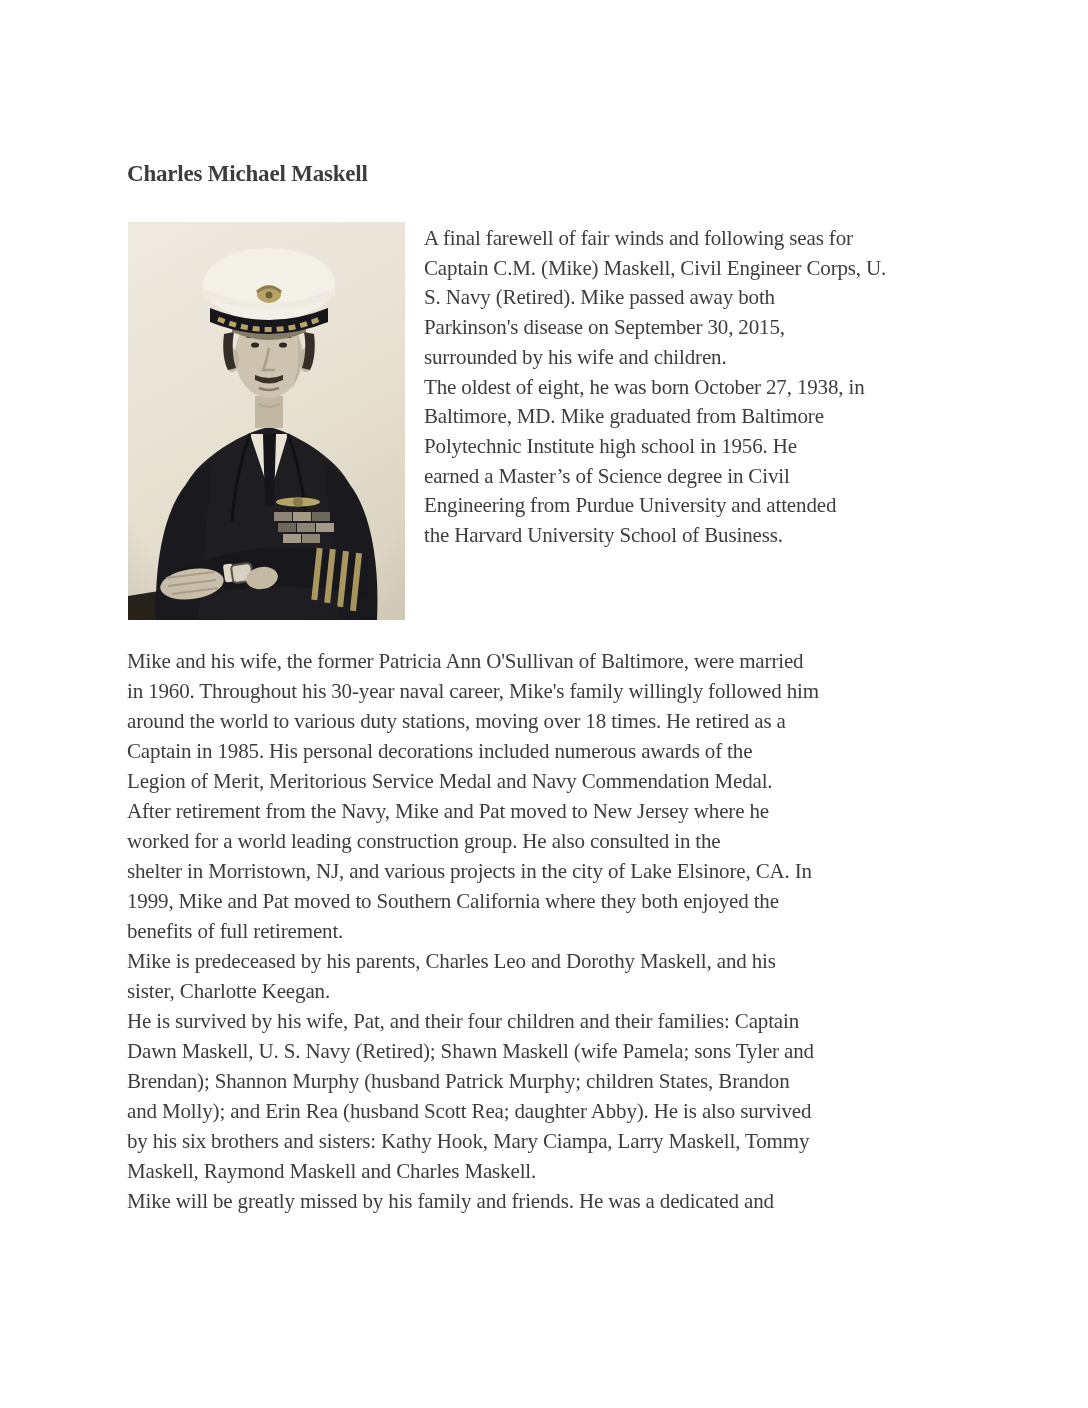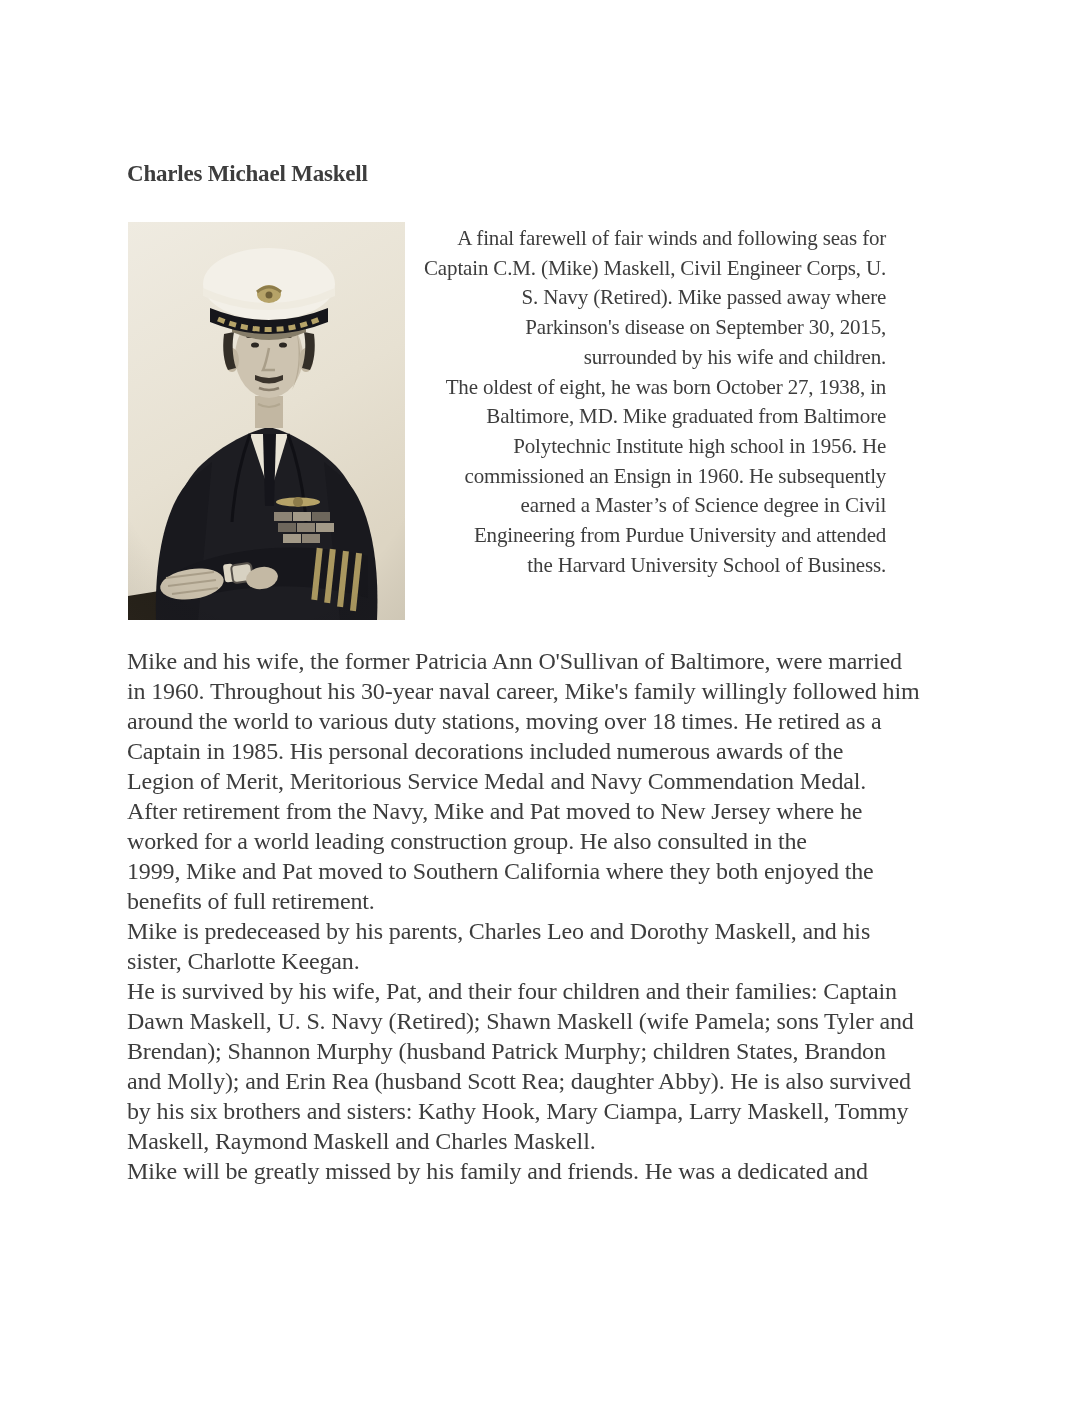--- a/index.html
+++ b/index.html
@@ -44,7 +44,6 @@
     line-height: 29.7px;
     letter-spacing: -0.15px;
     white-space: nowrap;
-    text-align: right;
   }
   .body-text {
     position: absolute;

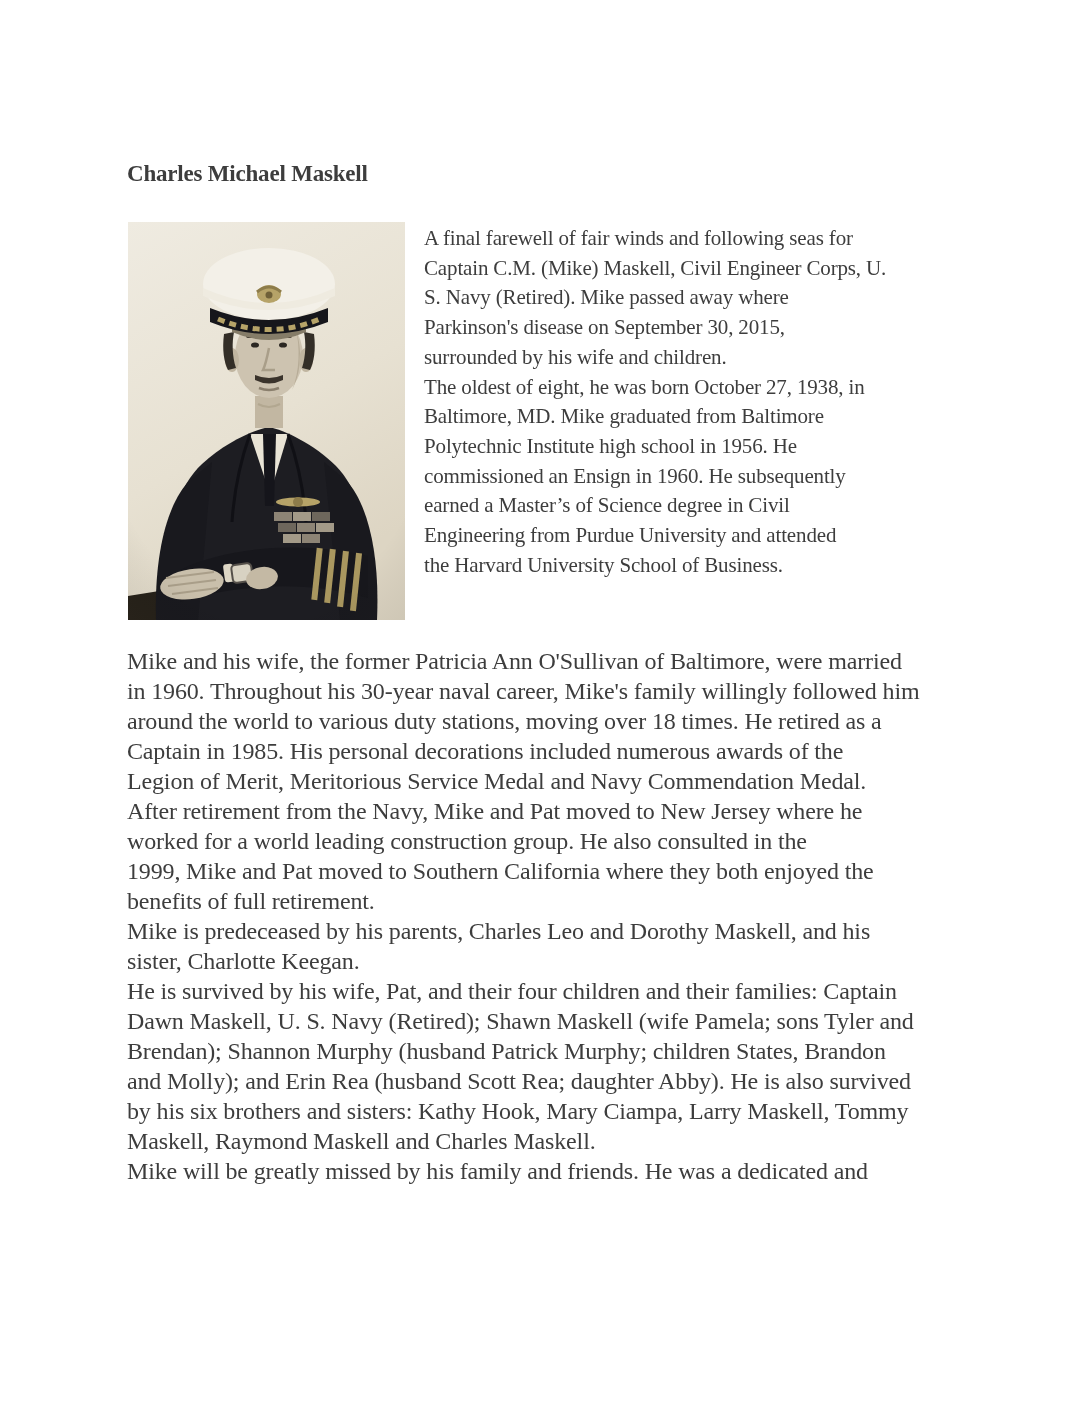--- a/index.html
+++ b/index.html
@@ -166,7 +166,7 @@
   <div class="intro">
       <div class="line">A final farewell of fair winds and following seas for</div>
       <div class="line">Captain C.M. (Mike) Maskell, Civil Engineer Corps, U.</div>
-      <div class="line">S. Navy (Retired). Mike passed away where</div>
+      <div class="line">S. Navy (Retired). Mike passed away both</div>
       <div class="line">Parkinson's disease on September 30, 2015,</div>
       <div class="line">surrounded by his wife and children.</div>
       <div class="line">The oldest of eight, he was born October 27, 1938, in</div>

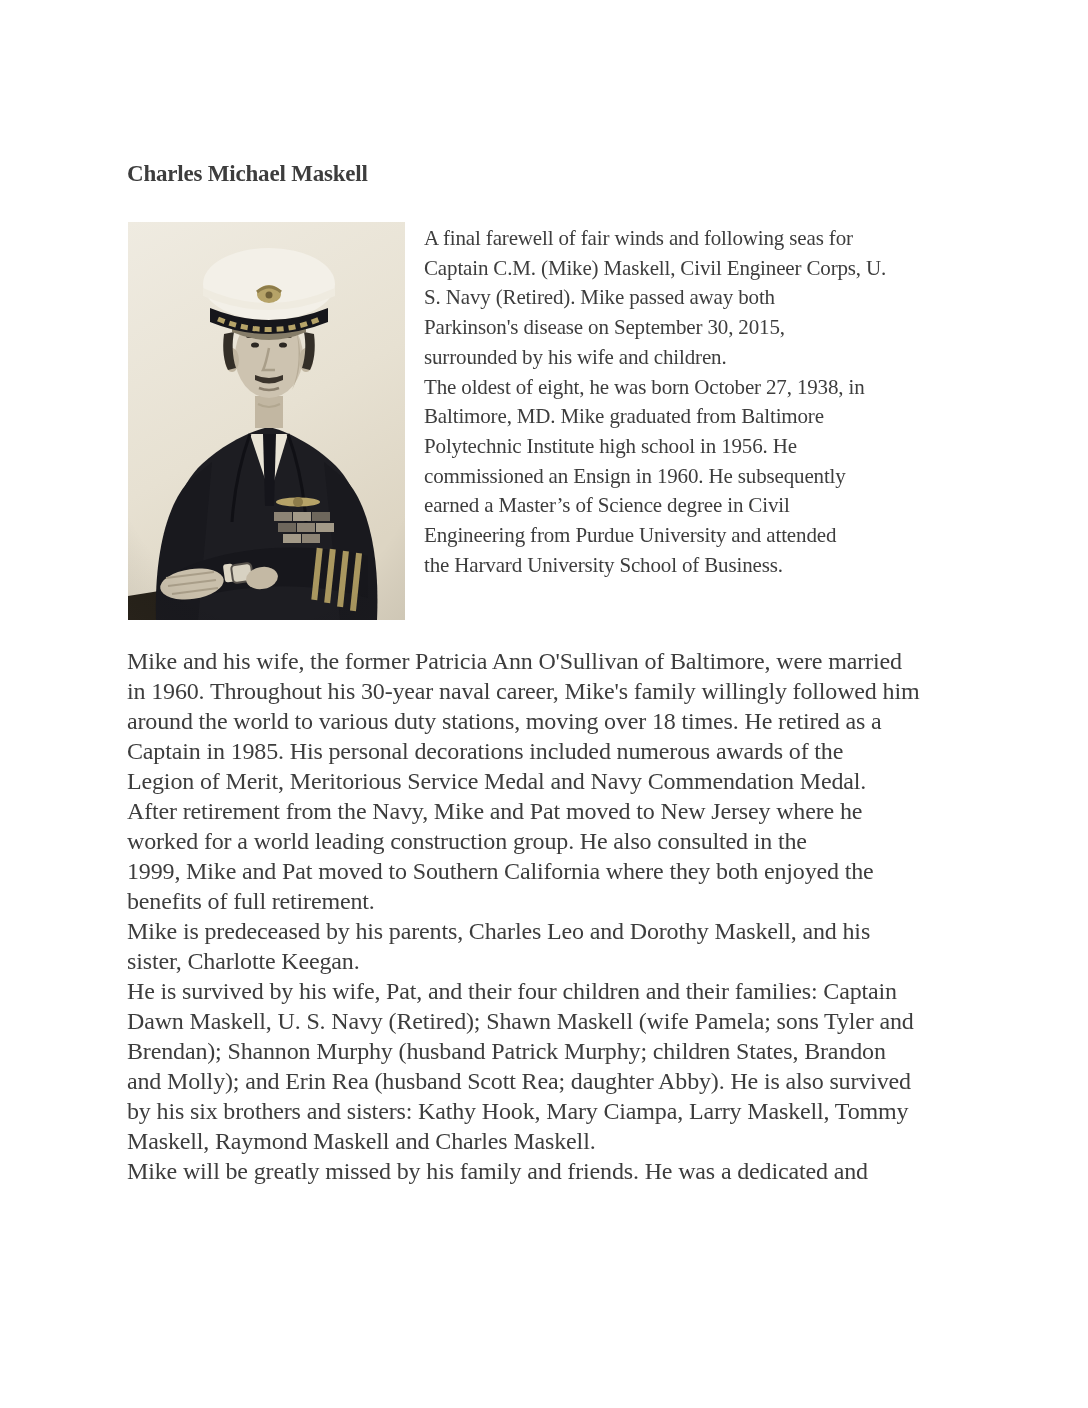--- a/index.html
+++ b/index.html
@@ -172,7 +172,6 @@
       <div class="line">The oldest of eight, he was born October 27, 1938, in</div>
       <div class="line">Baltimore, MD. Mike graduated from Baltimore</div>
       <div class="line">Polytechnic Institute high school in 1956. He</div>
-      <div class="line">commissioned an Ensign in 1960. He subsequently</div>
       <div class="line">earned a Master’s of Science degree in Civil</div>
       <div class="line">Engineering from Purdue University and attended</div>
       <div class="line">the Harvard University School of Business.</div>

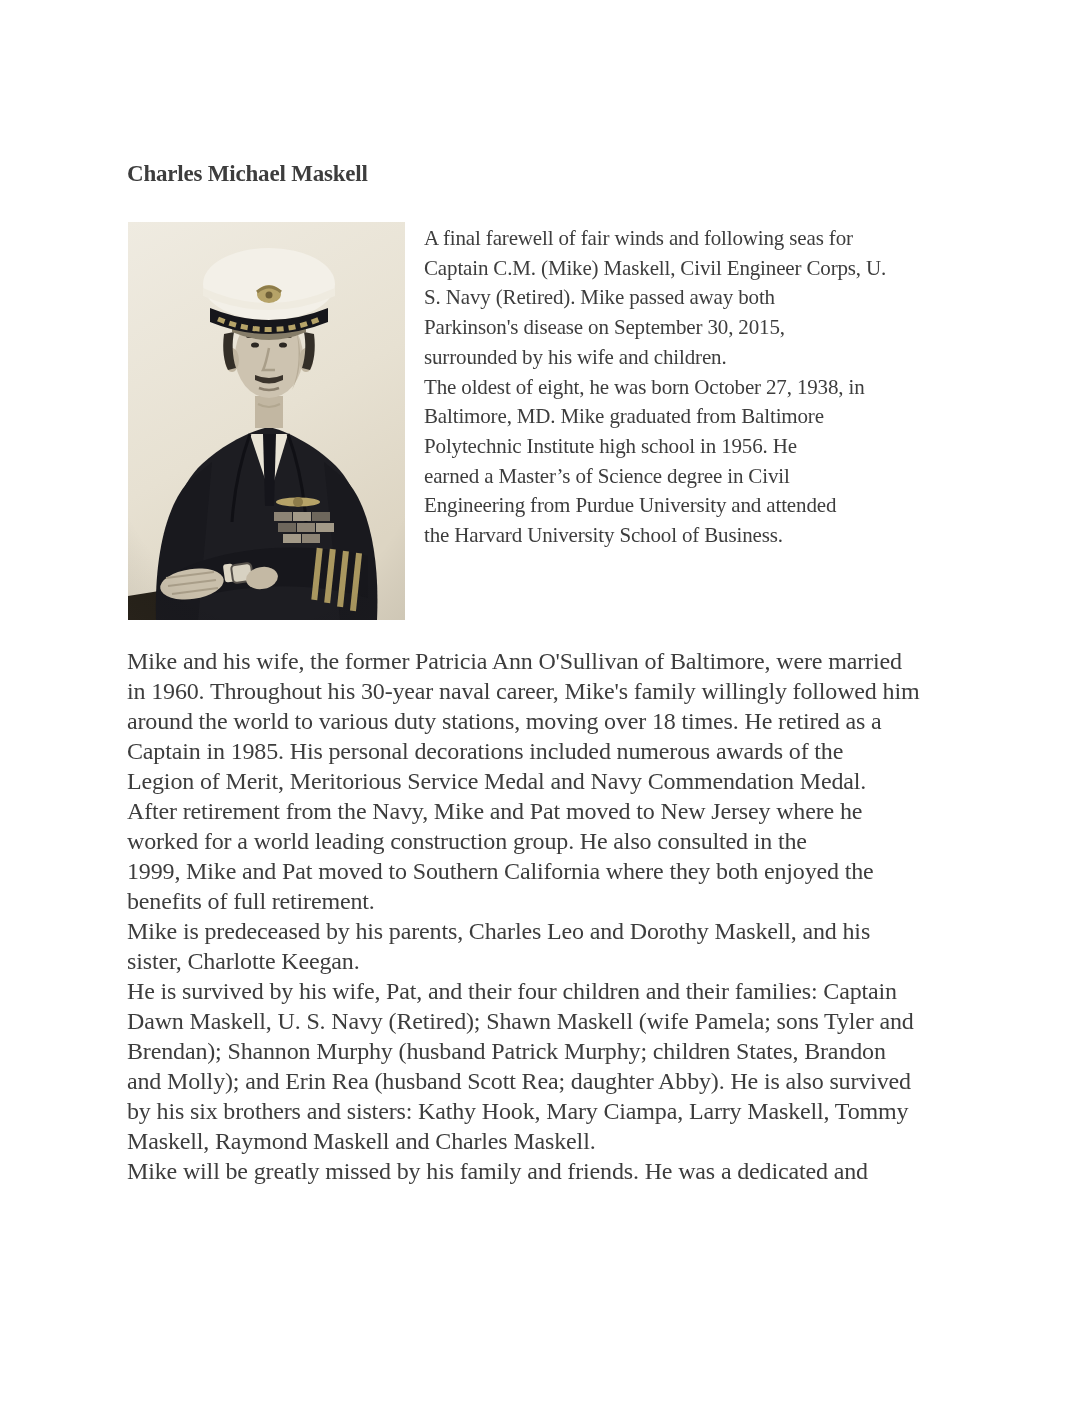--- a/index.html
+++ b/index.html
@@ -49,7 +49,7 @@
     position: absolute;
     left: 127px;
     top: 616px;
-    font-size: 24px;
+    font-size: 21px;
     line-height: 30px;
     letter-spacing: -0.15px;
     white-space: nowrap;

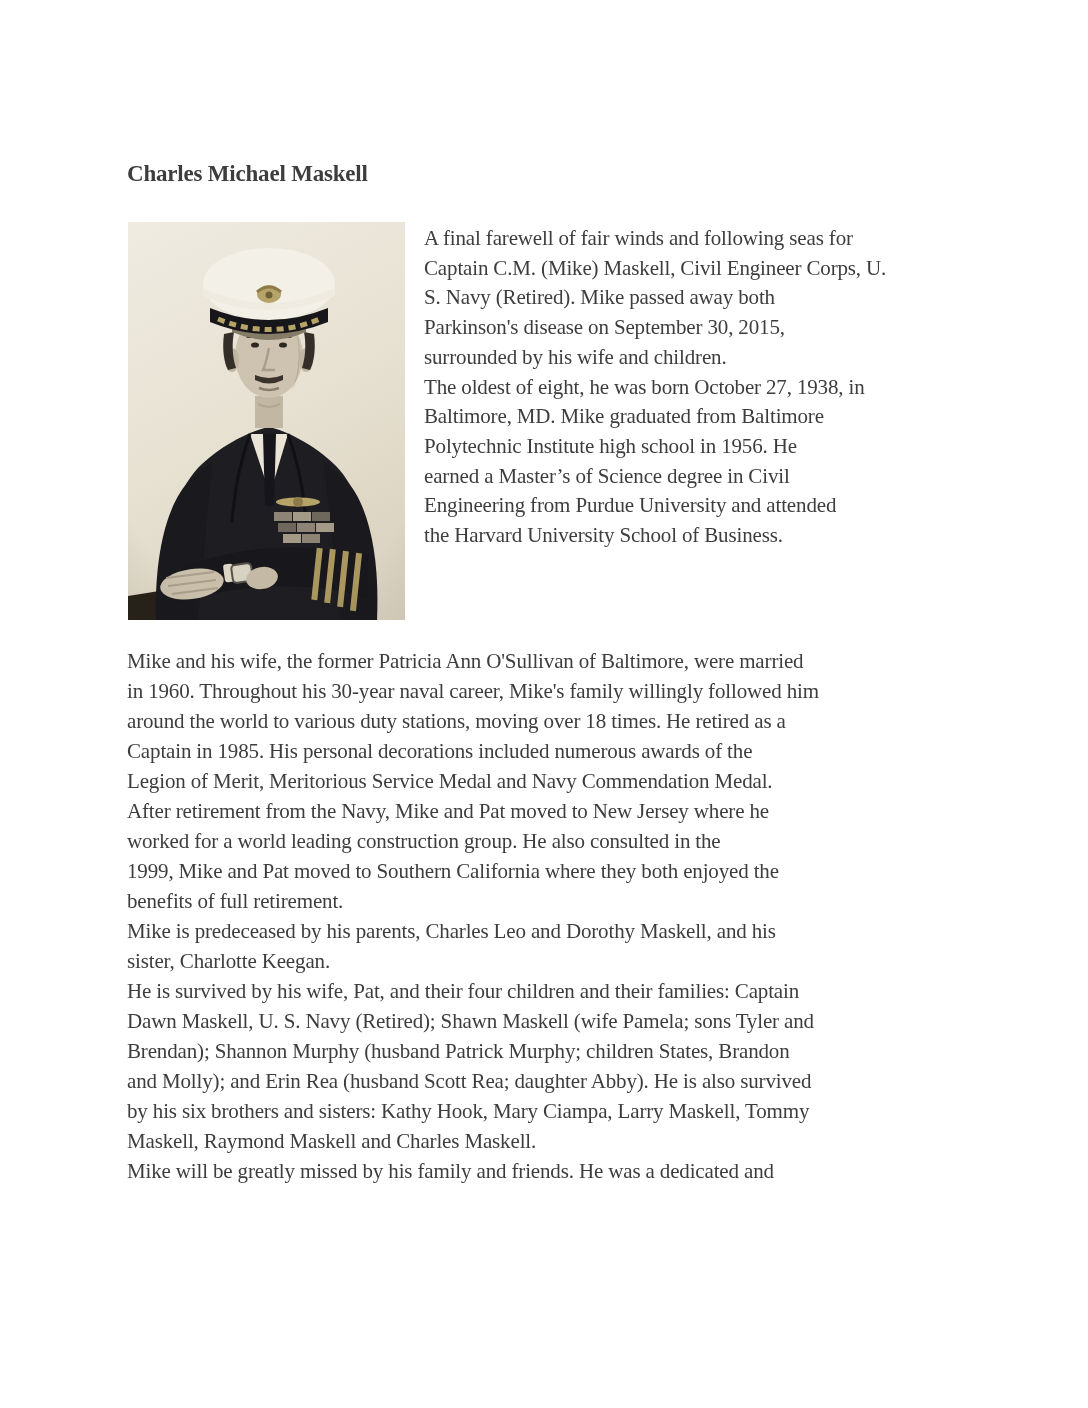--- a/index.html
+++ b/index.html
@@ -185,6 +185,7 @@
       <div class="line">Legion of Merit, Meritorious Service Medal and Navy Commendation Medal.</div>
       <div class="line">After retirement from the Navy, Mike and Pat moved to New Jersey where he</div>
       <div class="line">worked for a world leading construction group. He also consulted in the</div>
+      <div class="line">shelter in Morristown, NJ, and various projects in the city of Lake Elsinore, CA. In</div>
       <div class="line">1999, Mike and Pat moved to Southern California where they both enjoyed the</div>
       <div class="line">benefits of full retirement.</div>
       <div class="line">Mike is predeceased by his parents, Charles Leo and Dorothy Maskell, and his</div>

